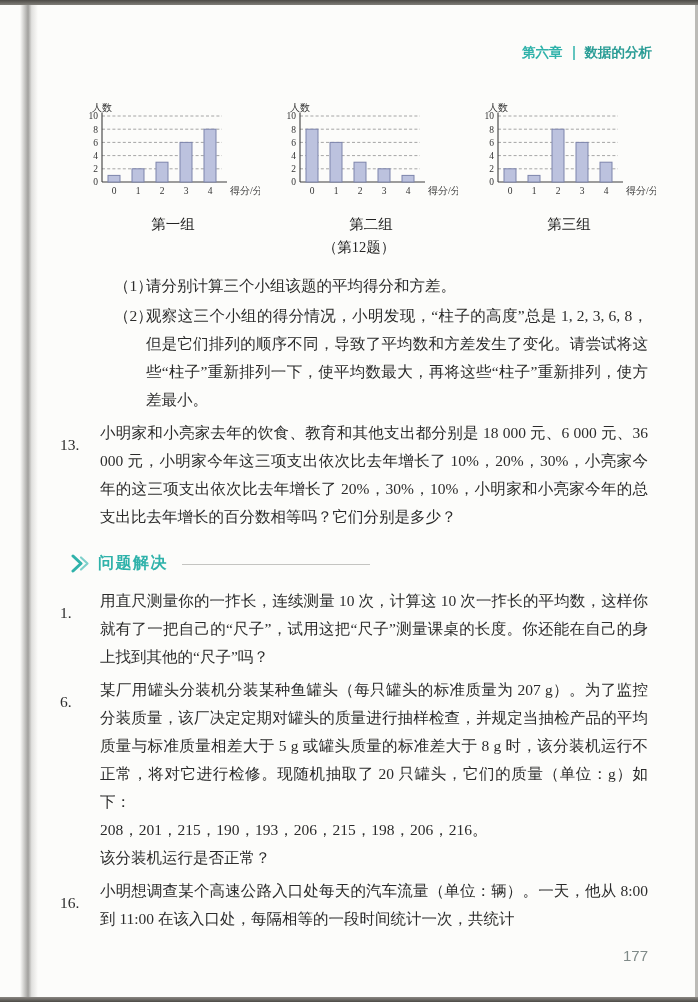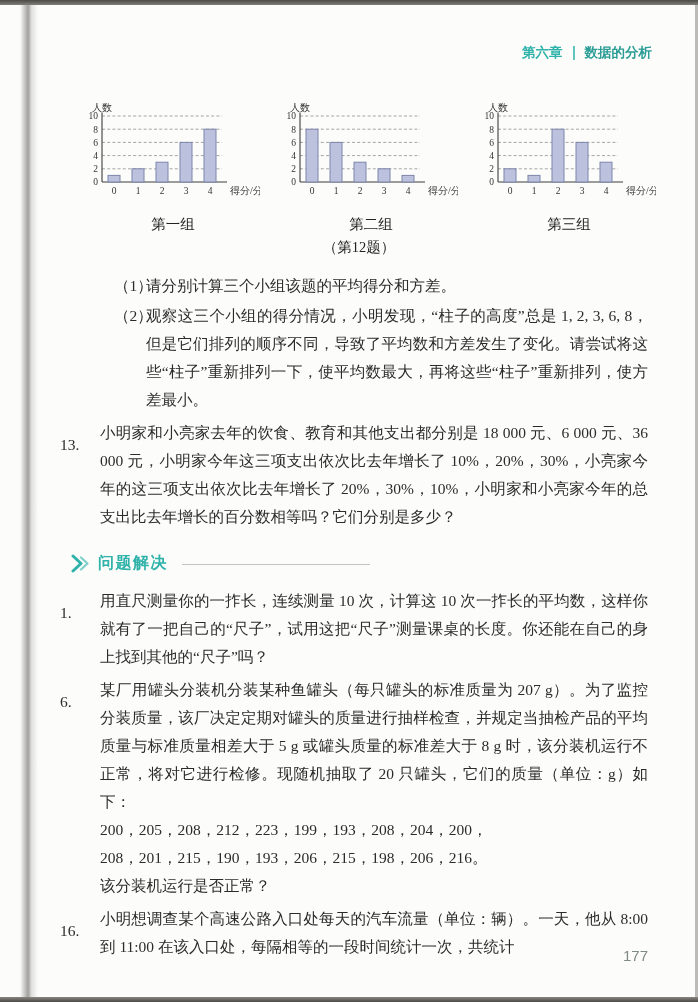--- a/index.html
+++ b/index.html
@@ -205,7 +205,6 @@
       <span class="p-num">6.</span>
       <span>某厂用罐头分装机分装某种鱼罐头（每只罐头的标准质量为 207 g）。为了监控分装质量，该厂决定定期对罐头的质量进行抽样检查，并规定当抽检产品的平均质量与标准质量相差大于 5 g 或罐头质量的标准差大于 8 g 时，该分装机运行不正常，将对它进行检修。现随机抽取了 20 只罐头，它们的质量（单位：g）如下：</span>
     </div>
-    <div class="data-line">200，205，208，212，223，199，193，208，204，200，</div>
     <div class="data-line">208，201，215，190，193，206，215，198，206，216。</div>
     <div class="data-line">该分装机运行是否正常？</div>
 

